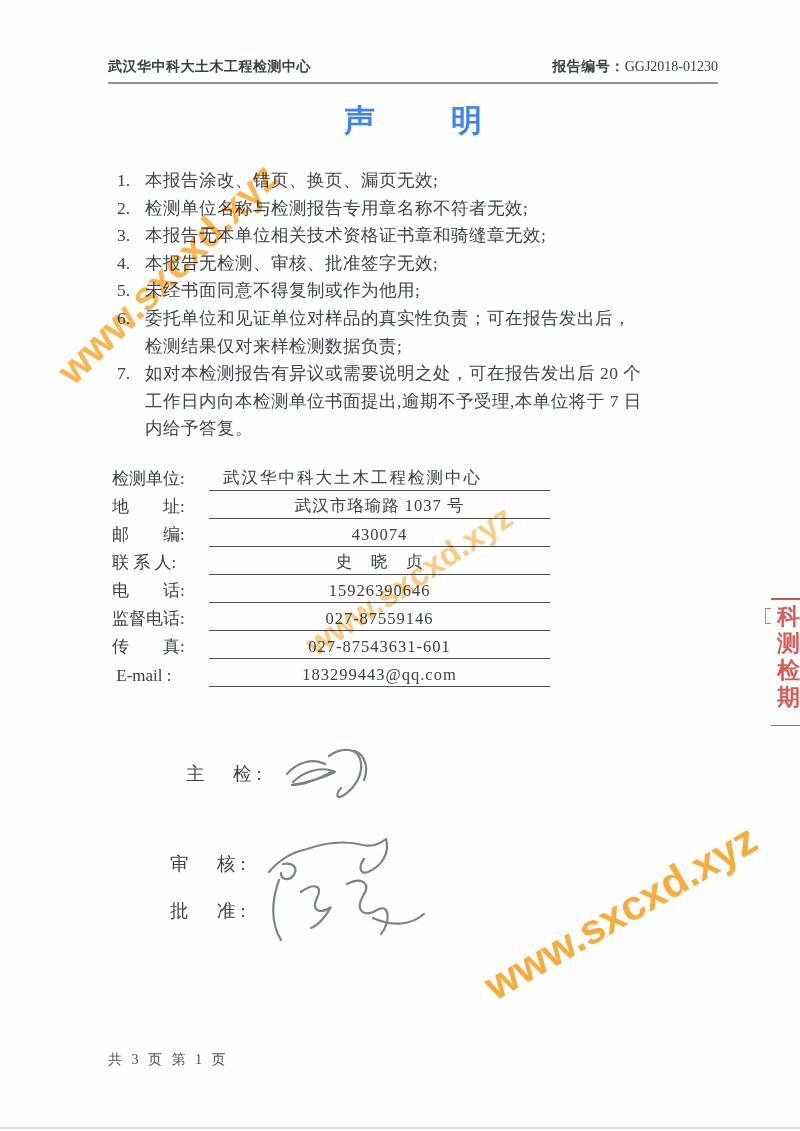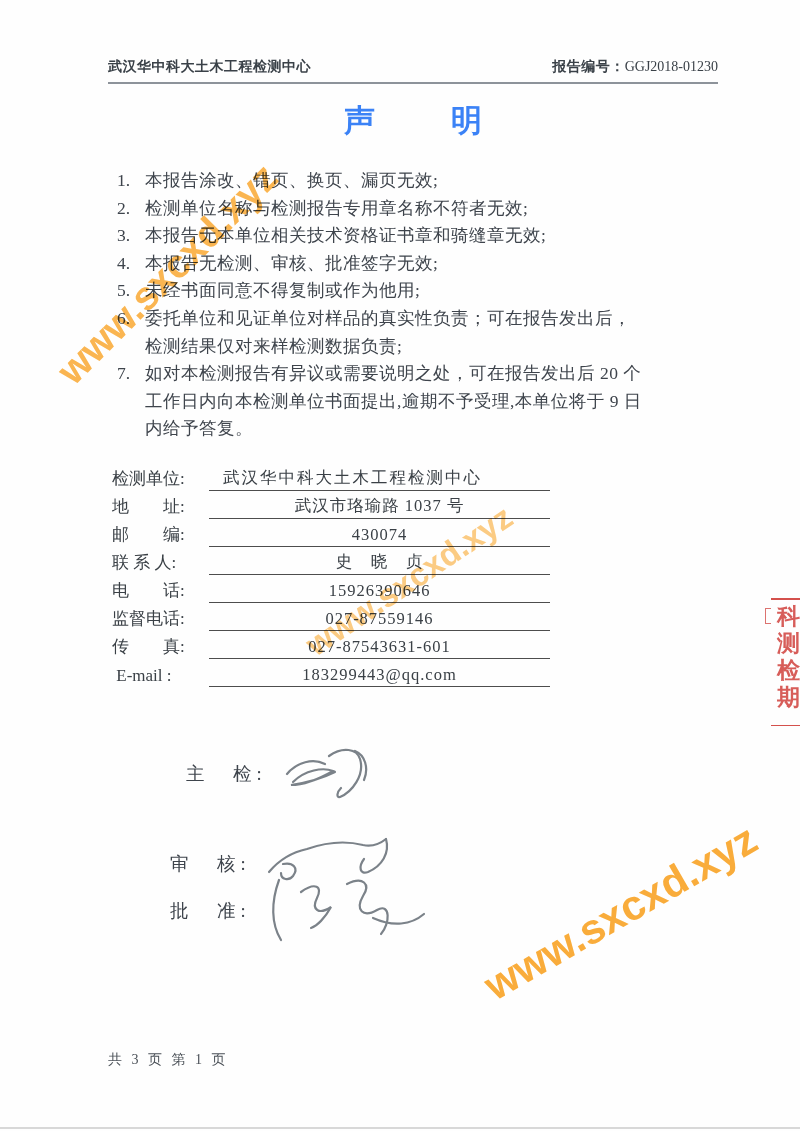--- a/index.html
+++ b/index.html
@@ -139,7 +139,7 @@
       <div class="decl-num">7.</div>
       <div class="decl-lines">
         <div>如对本检测报告有异议或需要说明之处，可在报告发出后 20 个</div>
-        <div>工作日内向本检测单位书面提出,逾期不予受理,本单位将于 9 日</div>
+        <div>工作日内向本检测单位书面提出,逾期不予受理,本单位将于 7 日</div>
         <div>内给予答复。</div>
       </div>
     </div>

